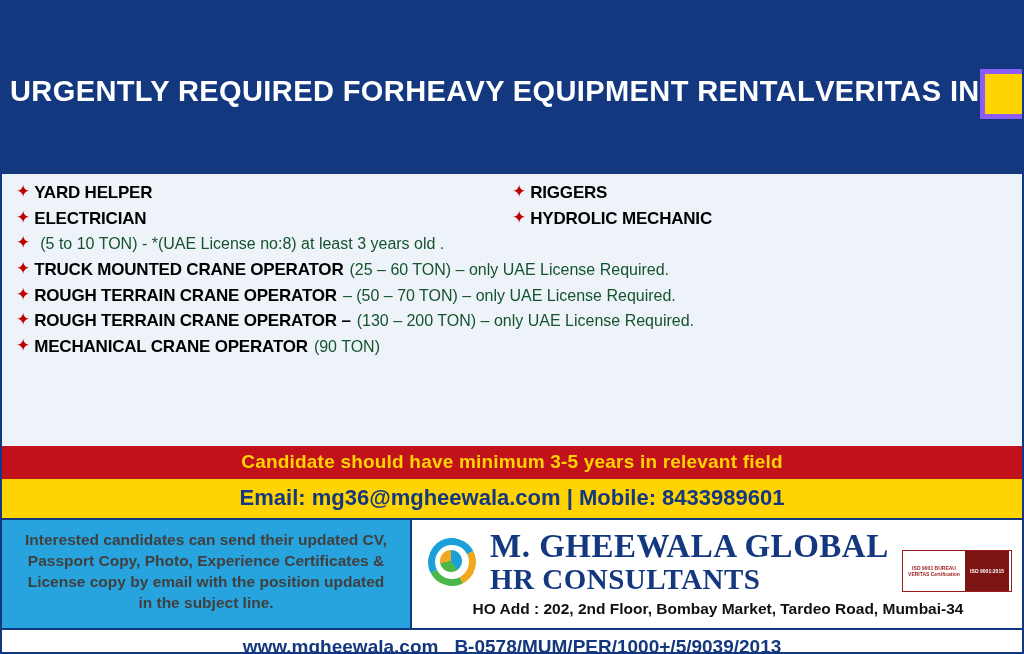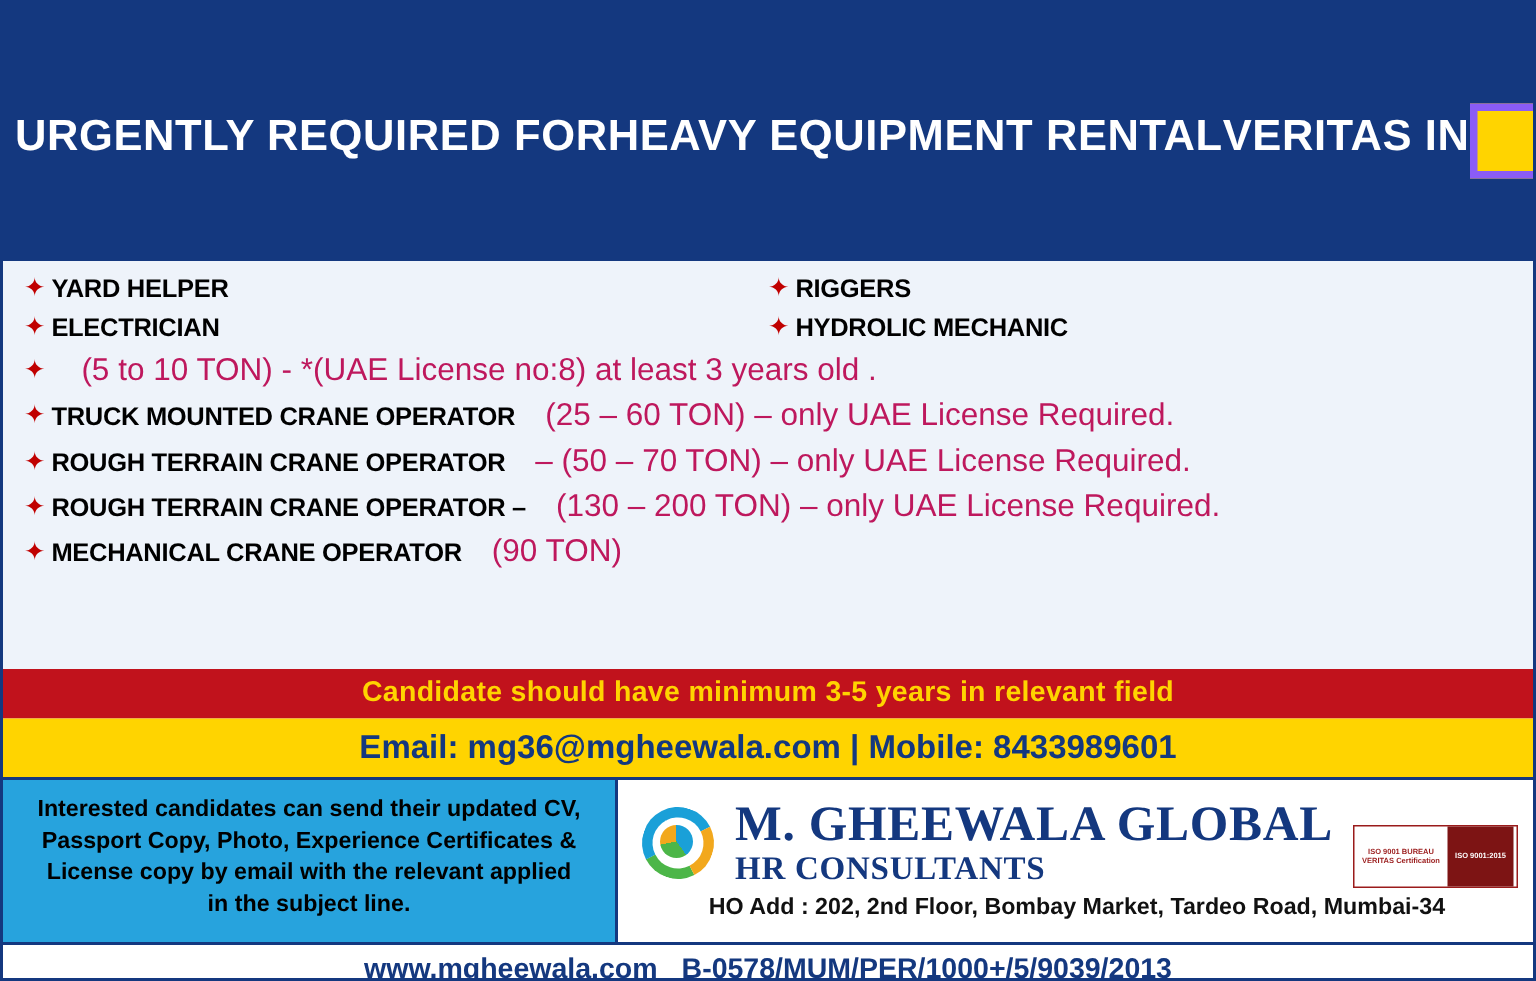--- a/index.html
+++ b/index.html
@@ -132,7 +132,7 @@
     color: #000000; font-weight: bold; font-size: 17px; letter-spacing: -.2px;
   }
   .note {
-    color: #be185d; font-size: 21px; margin-left: 20px;
+    color: #14532d; font-size: 16px; margin-left: 6px;
   }
 
   

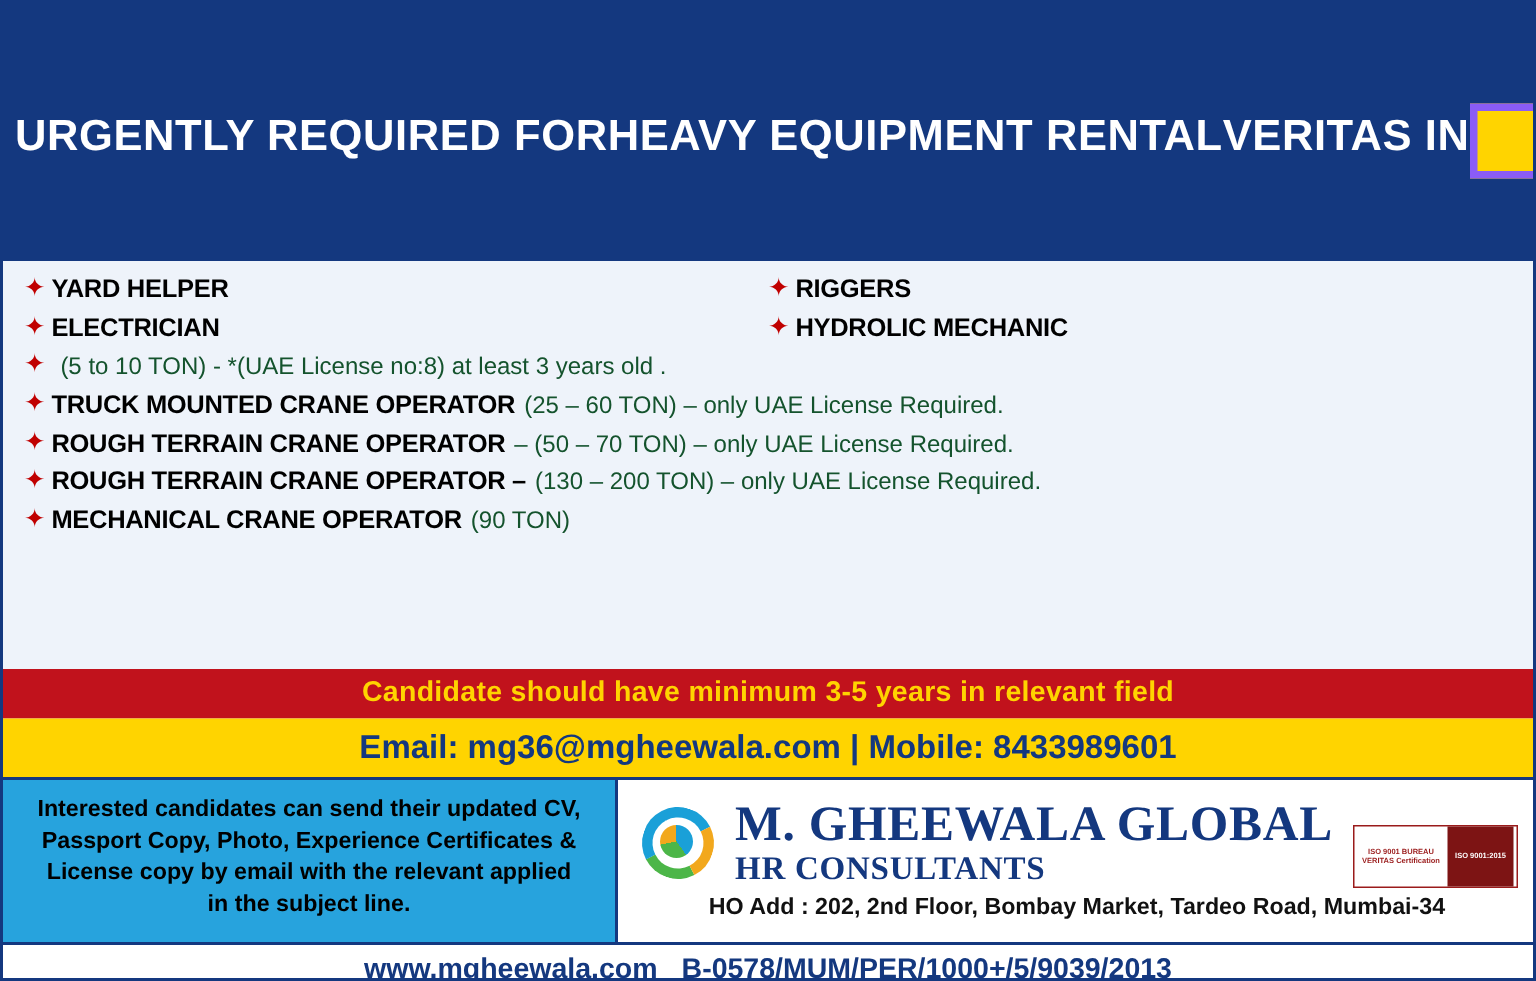--- a/index.html
+++ b/index.html
@@ -161,7 +161,7 @@
   .blue-note {
     width: 410px;
     background: #27a3dd;
-    color: #000000;
+    color: #404040;
     font-weight: bold;
     font-size: 15.5px;
     line-height: 1.35;

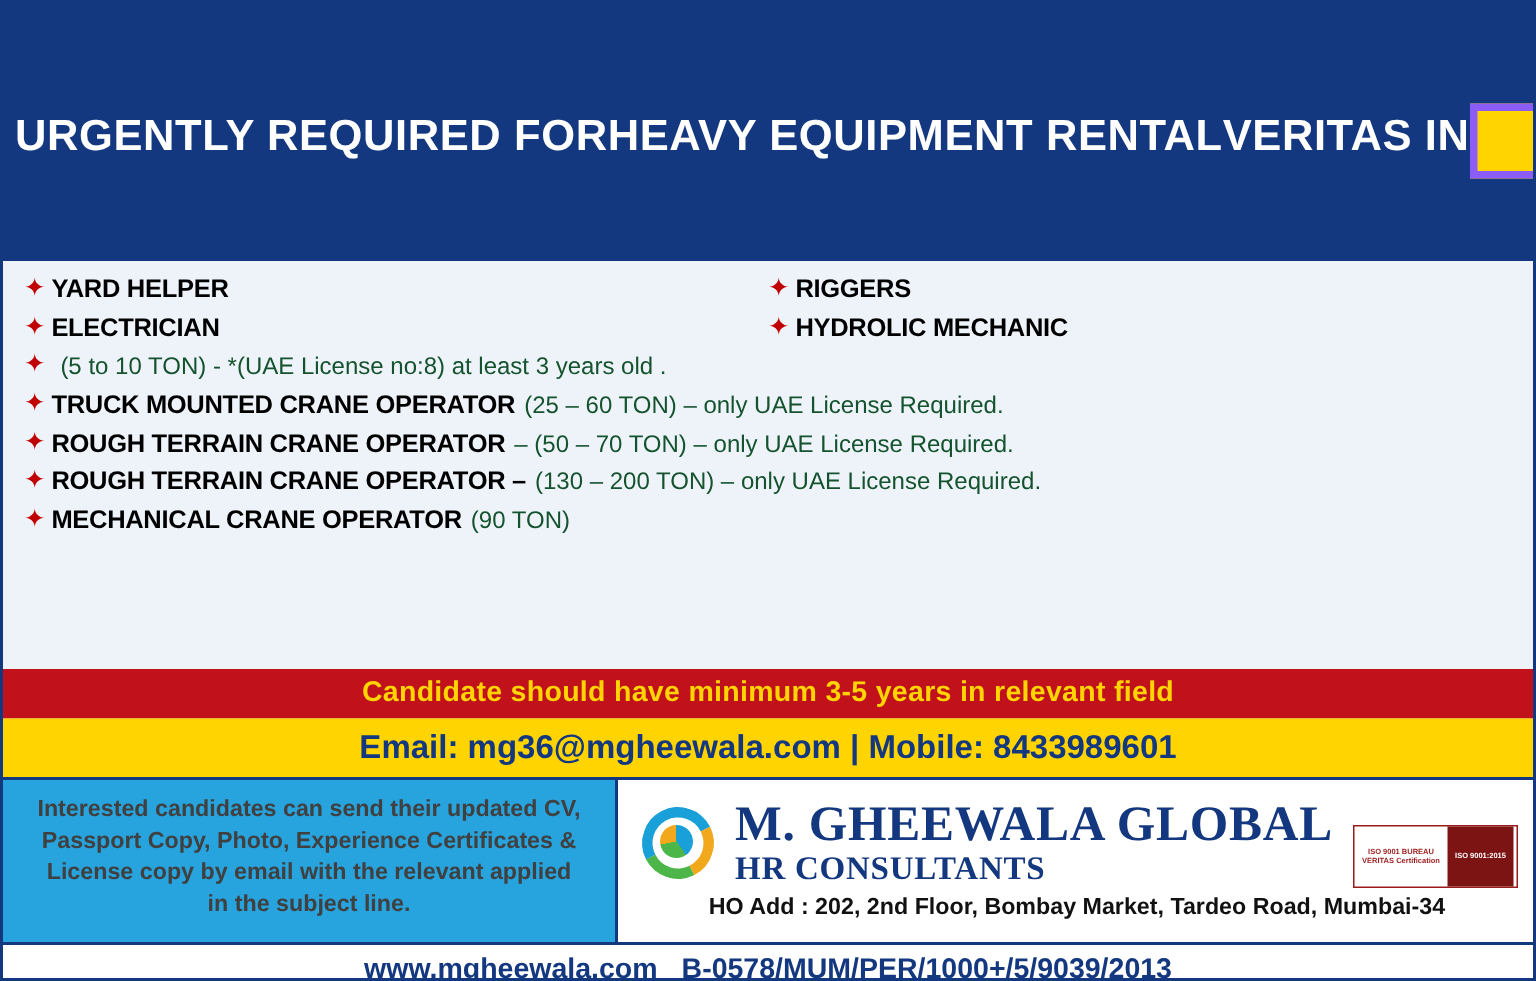--- a/index.html
+++ b/index.html
@@ -330,7 +330,7 @@
     <div class="blue-note">
       <div>Interested candidates can send their updated CV,</div>
       <div>Passport Copy, Photo, Experience Certificates &amp;</div>
-      <div>License copy by email with the relevant applied</div>
+      <div>License copy by email with the position updated</div>
       <div>in the subject line.</div>
     </div>
 

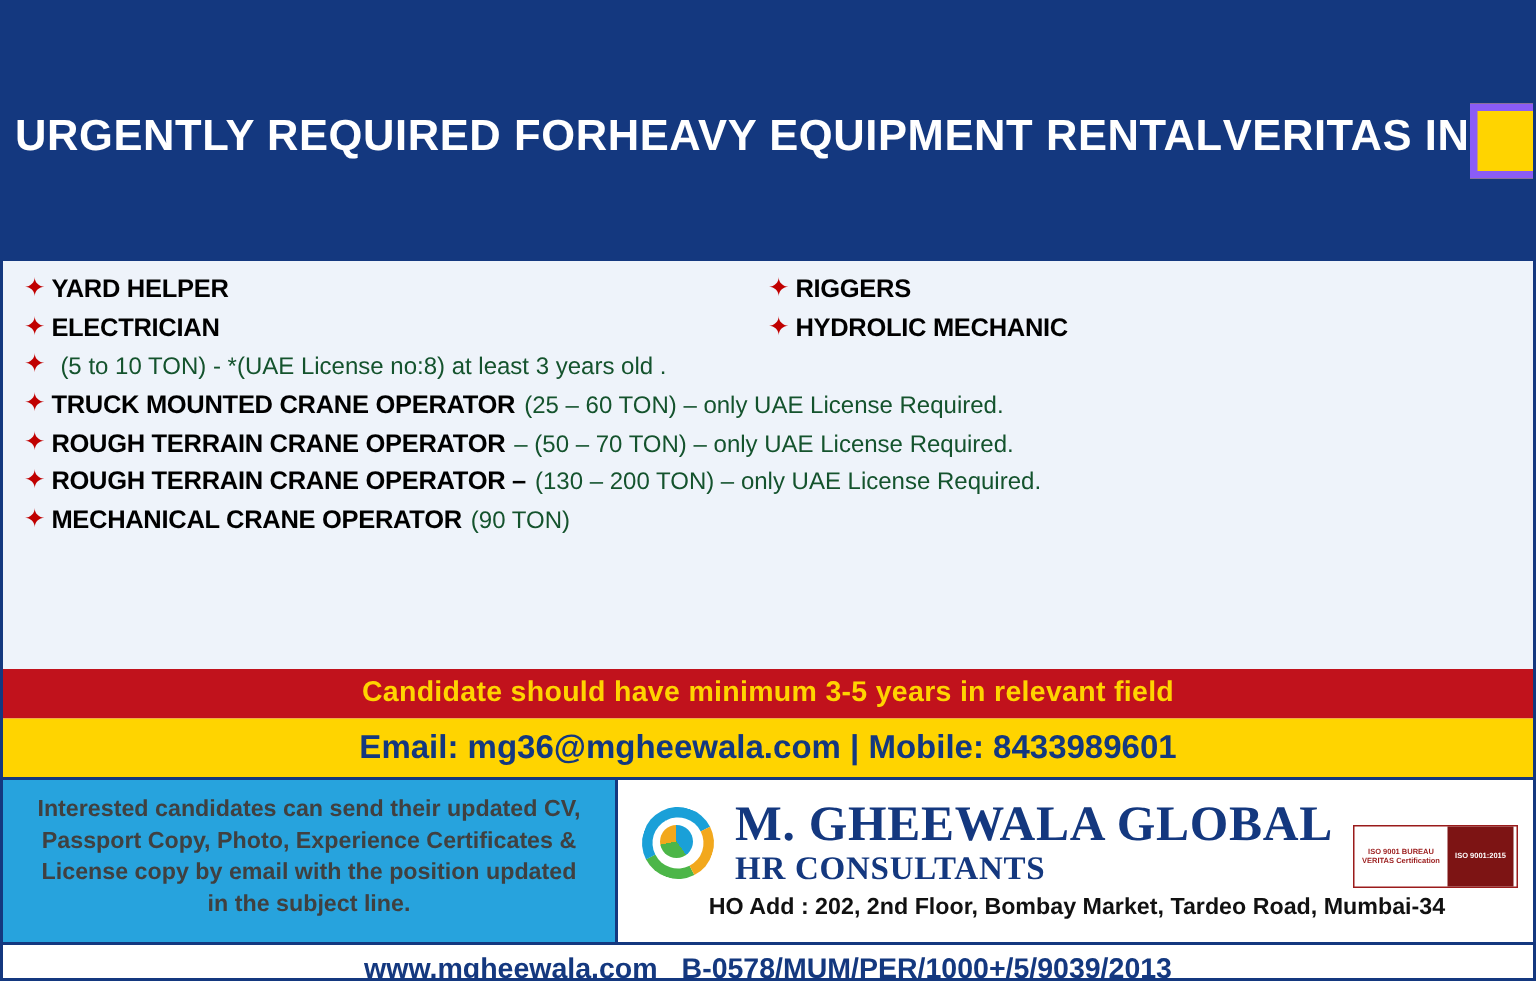--- a/index.html
+++ b/index.html
@@ -200,7 +200,7 @@
   }
   .brand-sub {
     color: #14387f; font-family: "Liberation Serif", serif;
-    font-weight: bold; font-size: 22px; letter-spacing: .5px; line-height: 1.05;
+    font-weight: bold; font-size: 29px; letter-spacing: .5px; line-height: 1.05;
   }
   .brand-addr {
     margin-top: 6px;

